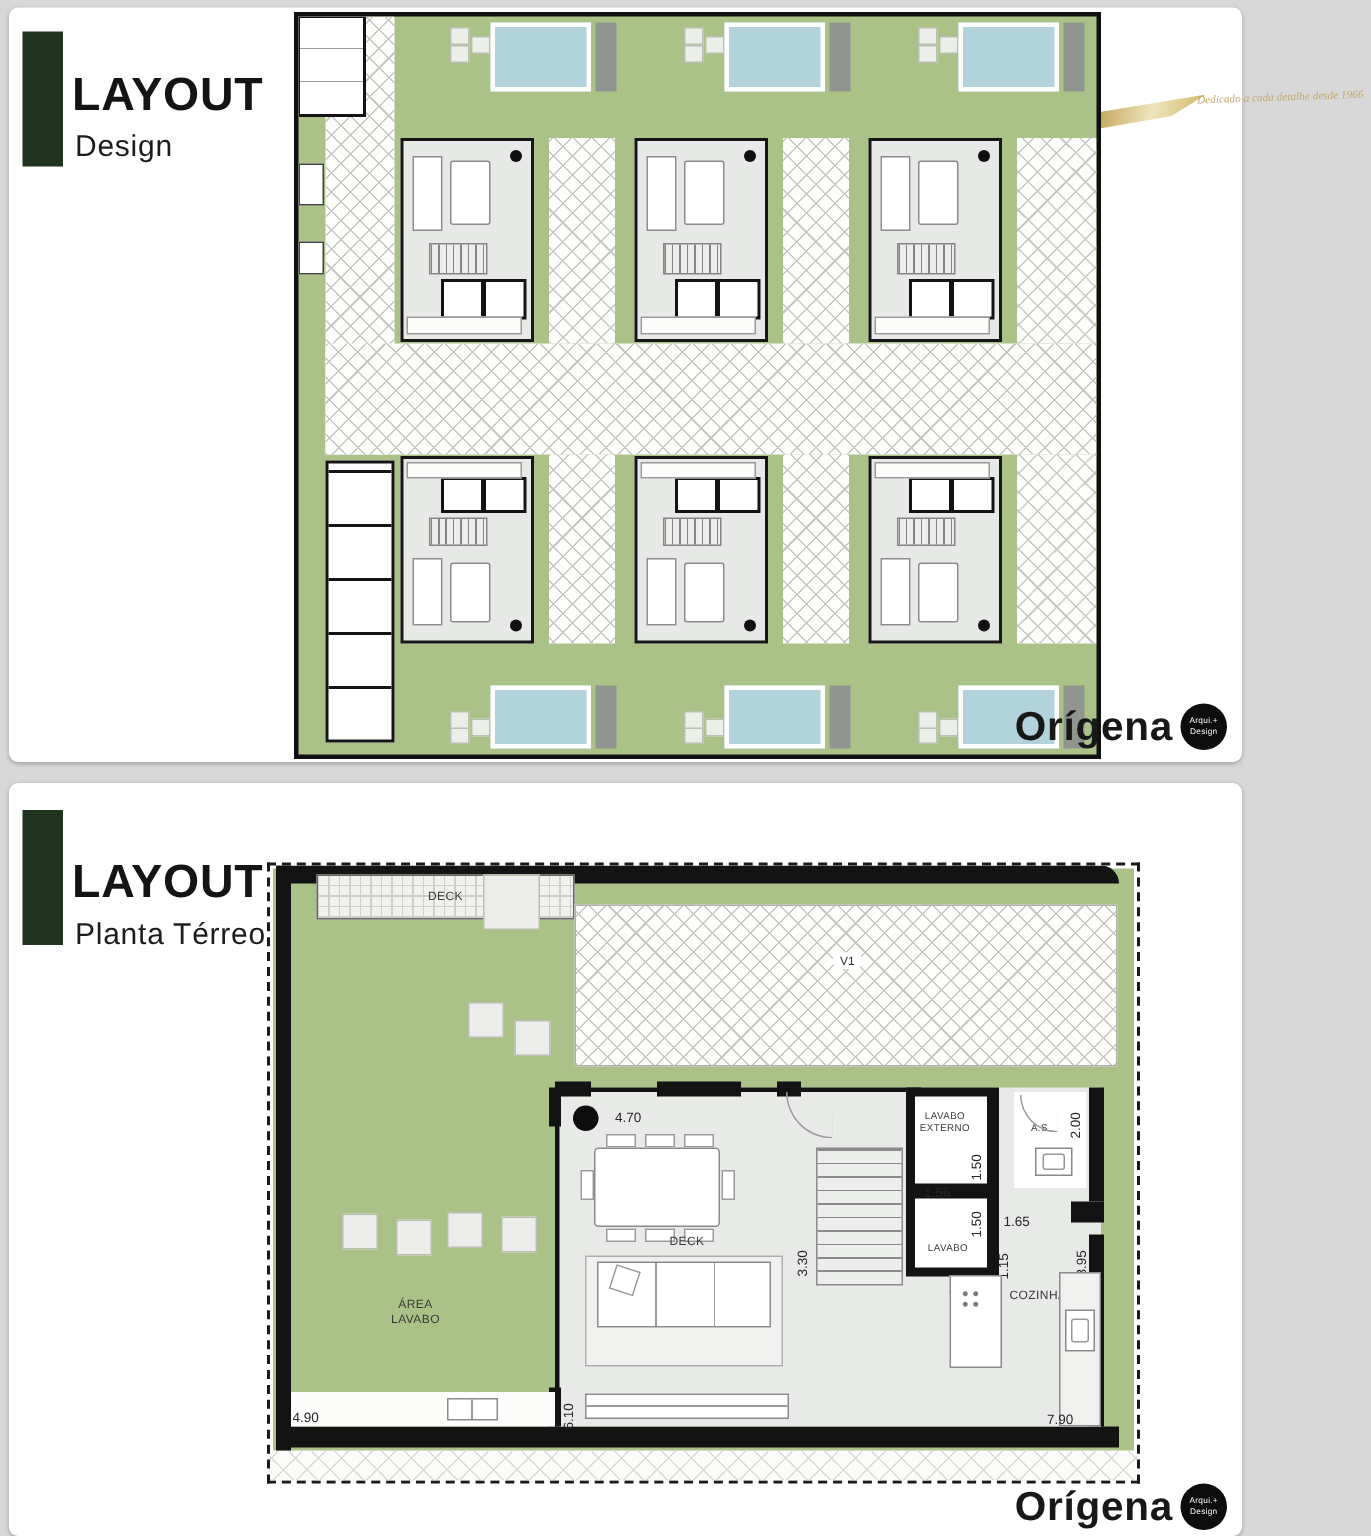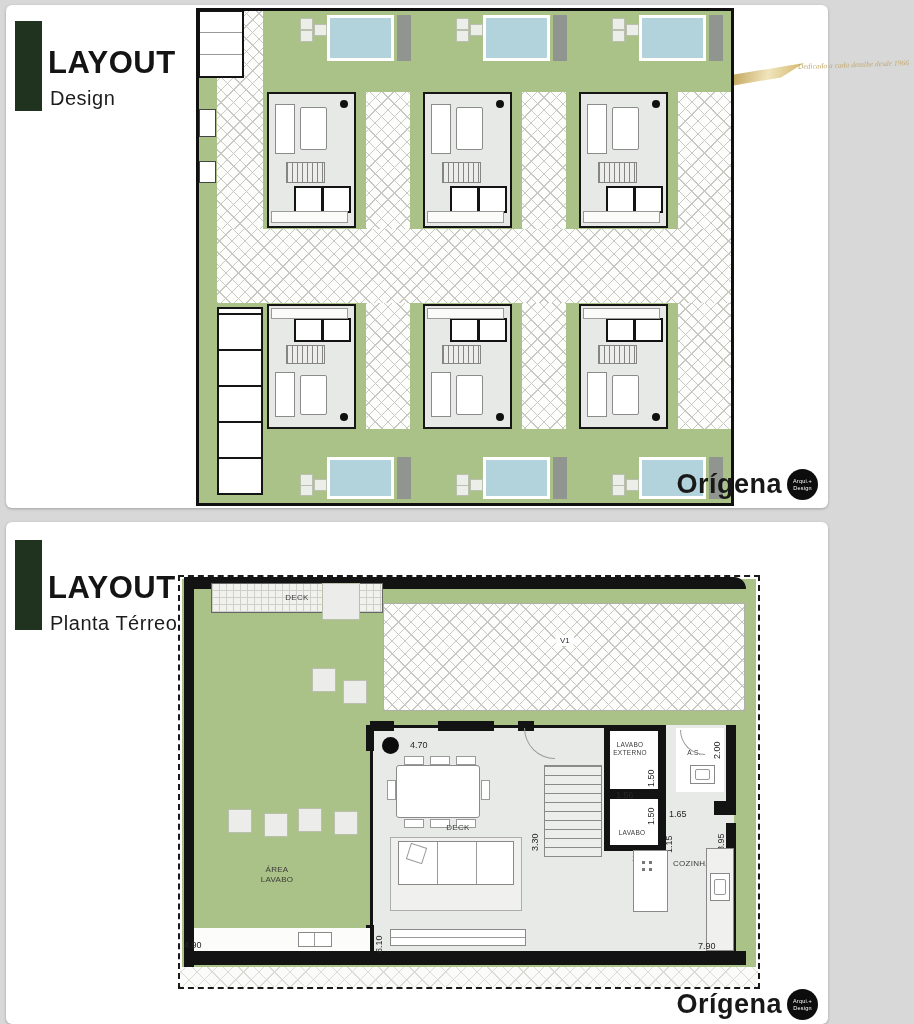--- a/index.html
+++ b/index.html
@@ -377,7 +377,7 @@
 
     <div class="room" style="left:14px;top:351px;width:176px;height:23px;background:#fcfcfa;"></div>
     <div class="furn" style="left:118px;top:355px;width:34px;height:15px;background-image:linear-gradient(90deg,transparent 0 15px,#9a9a9a 15px 16px,transparent 16px);"></div>
-    <div class="dim" style="left:4px;top:363px;">4.90</div>
+    <div class="dim" style="left:15px;top:363px;">4.90</div>
     <div class="dim v" style="left:194px;top:352px;height:24px;">6.10</div>
   </div>
 

